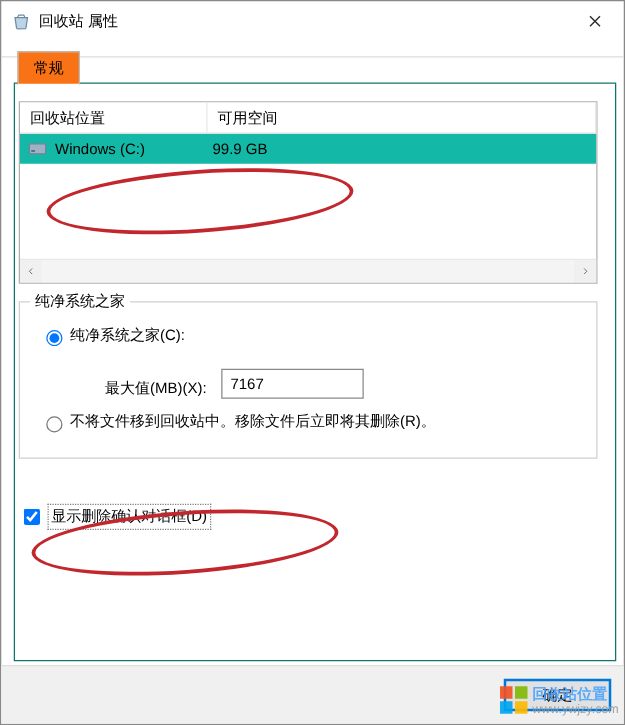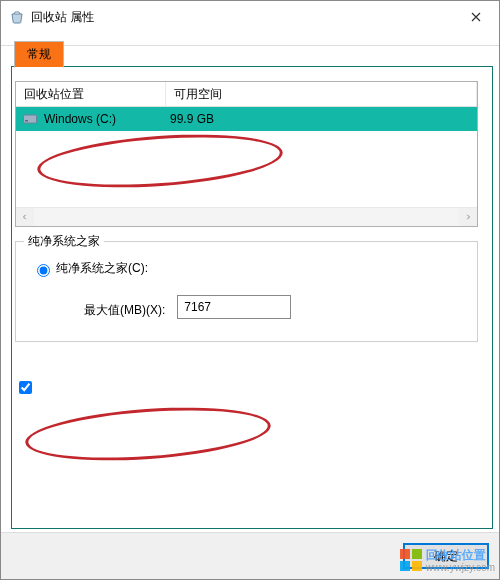--- a/index.html
+++ b/index.html
@@ -120,6 +120,10 @@
           <input type="text" value="7167" style="">
         </div>
 
+        <label class="radio-row">
+          <input type="radio" name="sz" style="">
+          <span>不将文件移到回收站中。移除文件后立即将其删除(R)。</span>
+        </label>
       </div>
 
       <label class="chkrow">

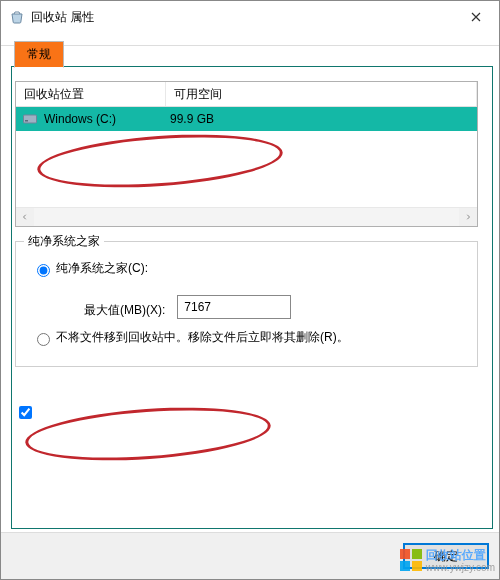--- a/index.html
+++ b/index.html
@@ -128,6 +128,7 @@
 
       <label class="chkrow">
         <input type="checkbox" checked="" style="">
+        <span>显示删除确认对话框(D)</span>
       </label>
 
     </div>

